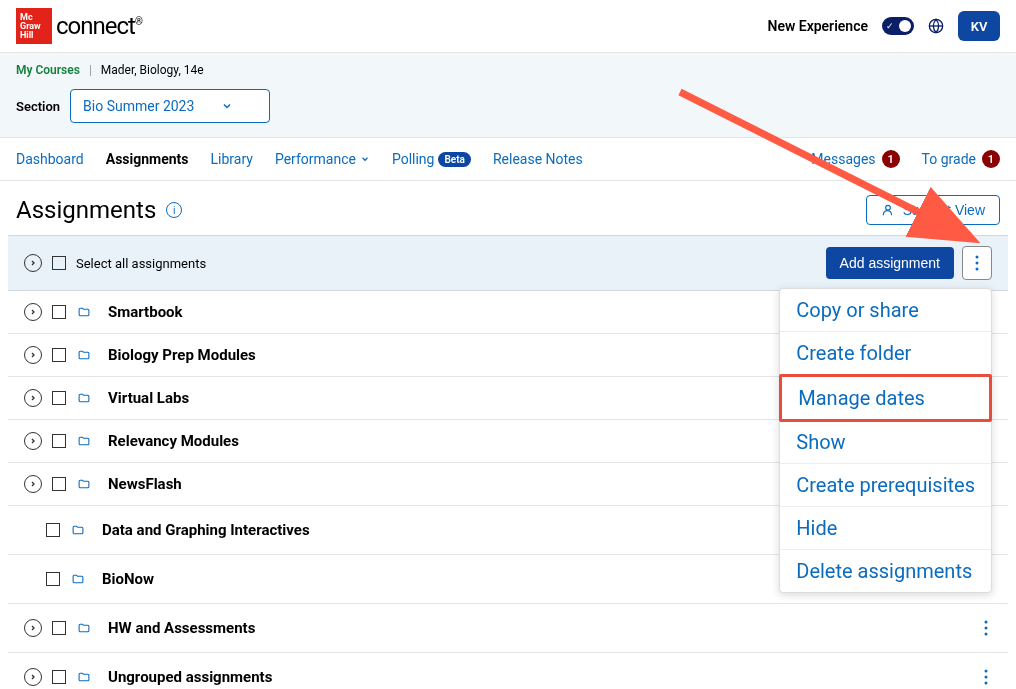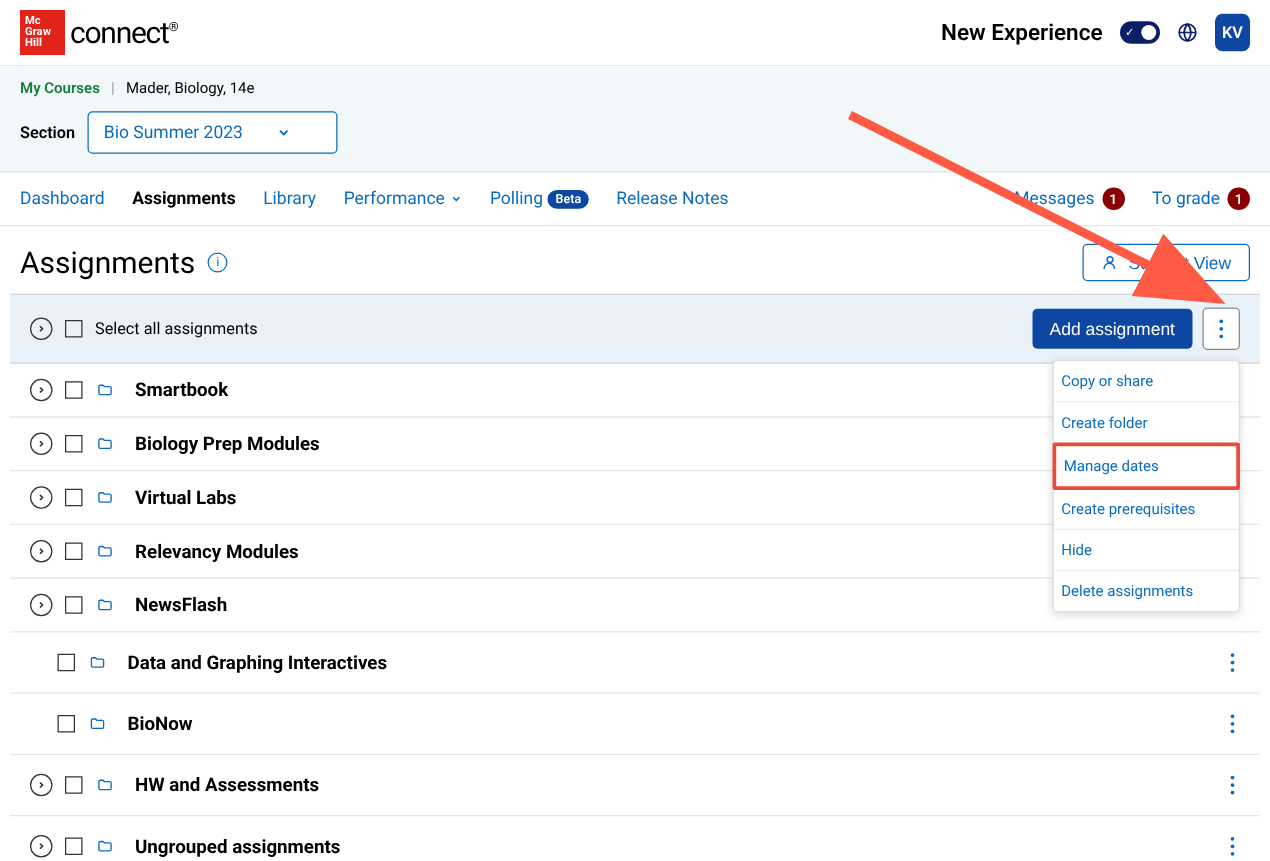--- a/index.html
+++ b/index.html
@@ -13,7 +13,7 @@
   .connect-text { font-size: 24px; font-weight: 400; letter-spacing: -1px; }
   .connect-text sup { font-size: 10px; }
   .header-right { display: flex; align-items: center; gap: 14px; }
-  .new-exp { font-weight: 600; font-size: 18px; }
+  .new-exp { font-weight: 600; font-size: 14px; }
   .toggle { width: 32px; height: 18px; background: #0b1f66; border-radius: 10px; position: relative; cursor: pointer; display: flex; align-items: center; }
   .toggle::after { content: ""; width: 12px; height: 12px; background: #fff; border-radius: 50%; position: absolute; right: 3px; }
   .toggle-check { position: absolute; left: 4px; color: #fff; font-size: 9px; }

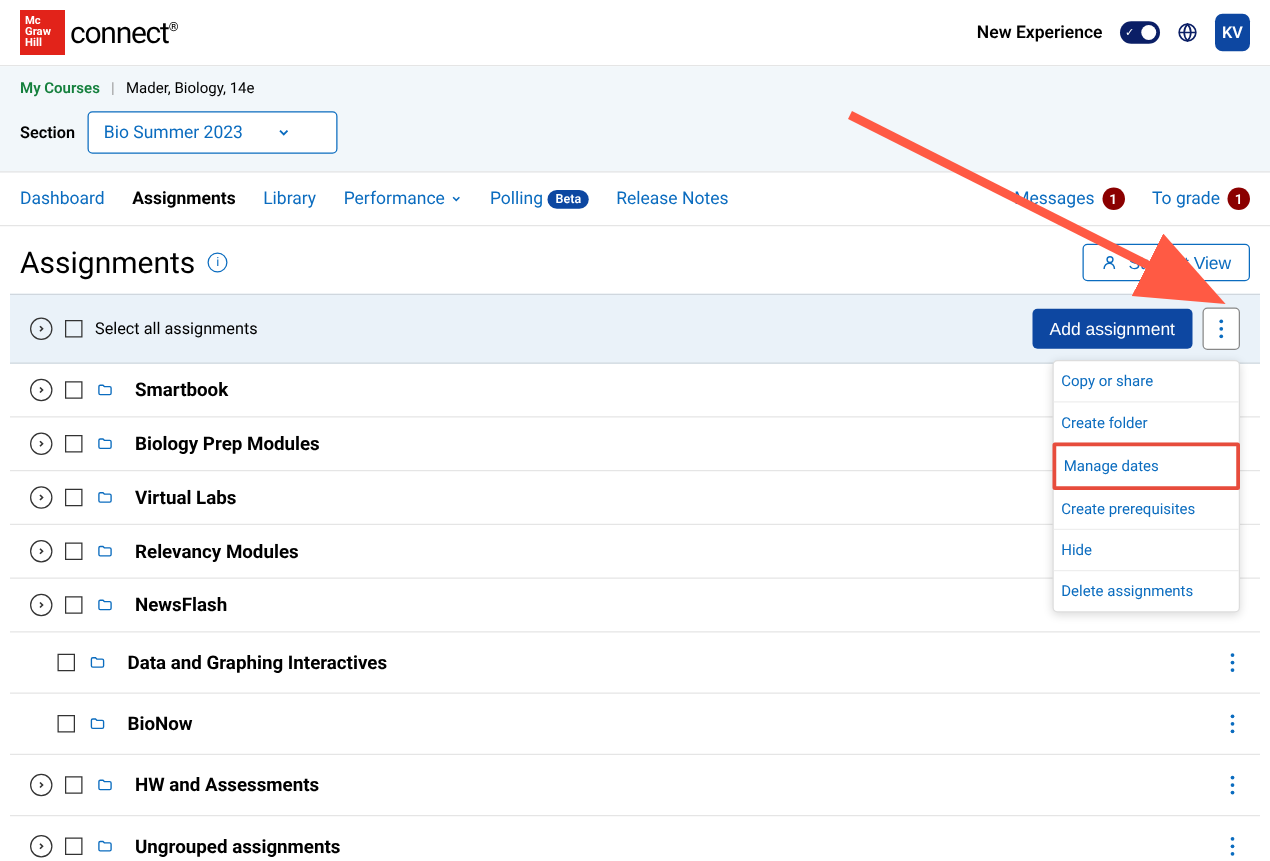--- a/index.html
+++ b/index.html
@@ -18,7 +18,7 @@
   .toggle::after { content: ""; width: 12px; height: 12px; background: #fff; border-radius: 50%; position: absolute; right: 3px; }
   .toggle-check { position: absolute; left: 4px; color: #fff; font-size: 9px; }
   .globe-icon { width: 16px; height: 16px; color: #0b1f66; }
-  .avatar { width: 28px; height: 30px; background: #0d47a1; color: #fff; border-radius: 6px; display: flex; align-items: center; justify-content: center; font-weight: 600; font-size: 13px; }
+  .avatar { width: 42px; height: 30px; background: #0d47a1; color: #fff; border-radius: 6px; display: flex; align-items: center; justify-content: center; font-weight: 600; font-size: 13px; }
   
   
   .sub-header { background: #f2f7fa; padding: 10px 16px 14px; border-bottom: 1px solid #e5e5e5; }

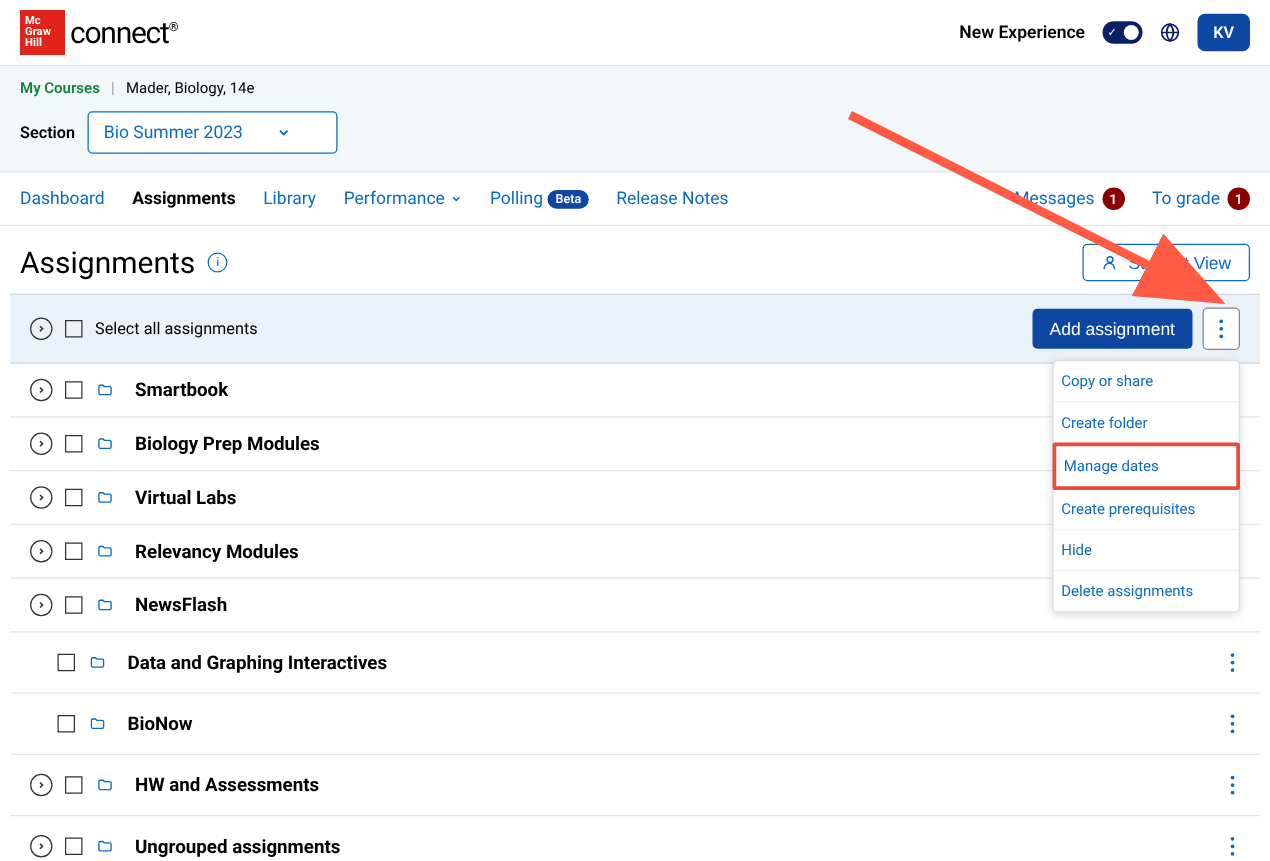--- a/index.html
+++ b/index.html
@@ -68,7 +68,7 @@
   
   
   .dropdown-menu { position: absolute; top: 52px; right: 16px; background: #fff; border: 1px solid #ddd; border-radius: 4px; box-shadow: 0 2px 8px rgba(0,0,0,0.15); min-width: 150px; z-index: 10; }
-  .menu-item { padding: 9px 6px; color: #0b6cbf; font-size: 12px; cursor: pointer; border-bottom: 1px solid #eee; }
+  .menu-item { padding: 9px 16px; color: #0b6cbf; font-size: 20px; cursor: pointer; border-bottom: 1px solid #eee; }
   .menu-item:last-child { border-bottom: none; }
   .menu-item.highlighted { border: 3px solid #e74c3c; margin: -1px; border-radius: 2px; }
   

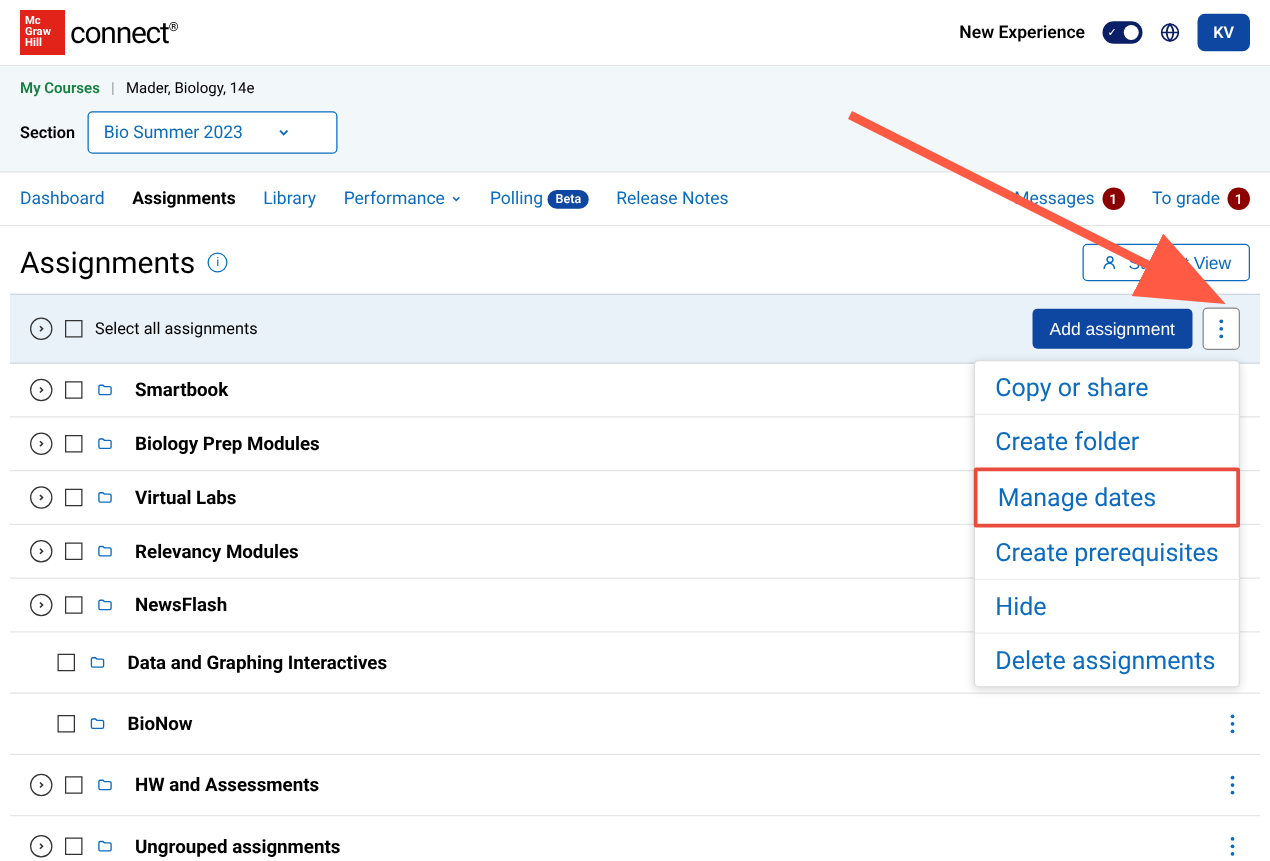--- a/index.html
+++ b/index.html
@@ -190,6 +190,7 @@
     <div class="menu-item">Copy or share</div>
     <div class="menu-item">Create folder</div>
     <div class="menu-item highlighted">Manage dates</div>
+    <div class="menu-item">Show</div>
     <div class="menu-item">Create prerequisites</div>
     <div class="menu-item">Hide</div>
     <div class="menu-item">Delete assignments</div>

